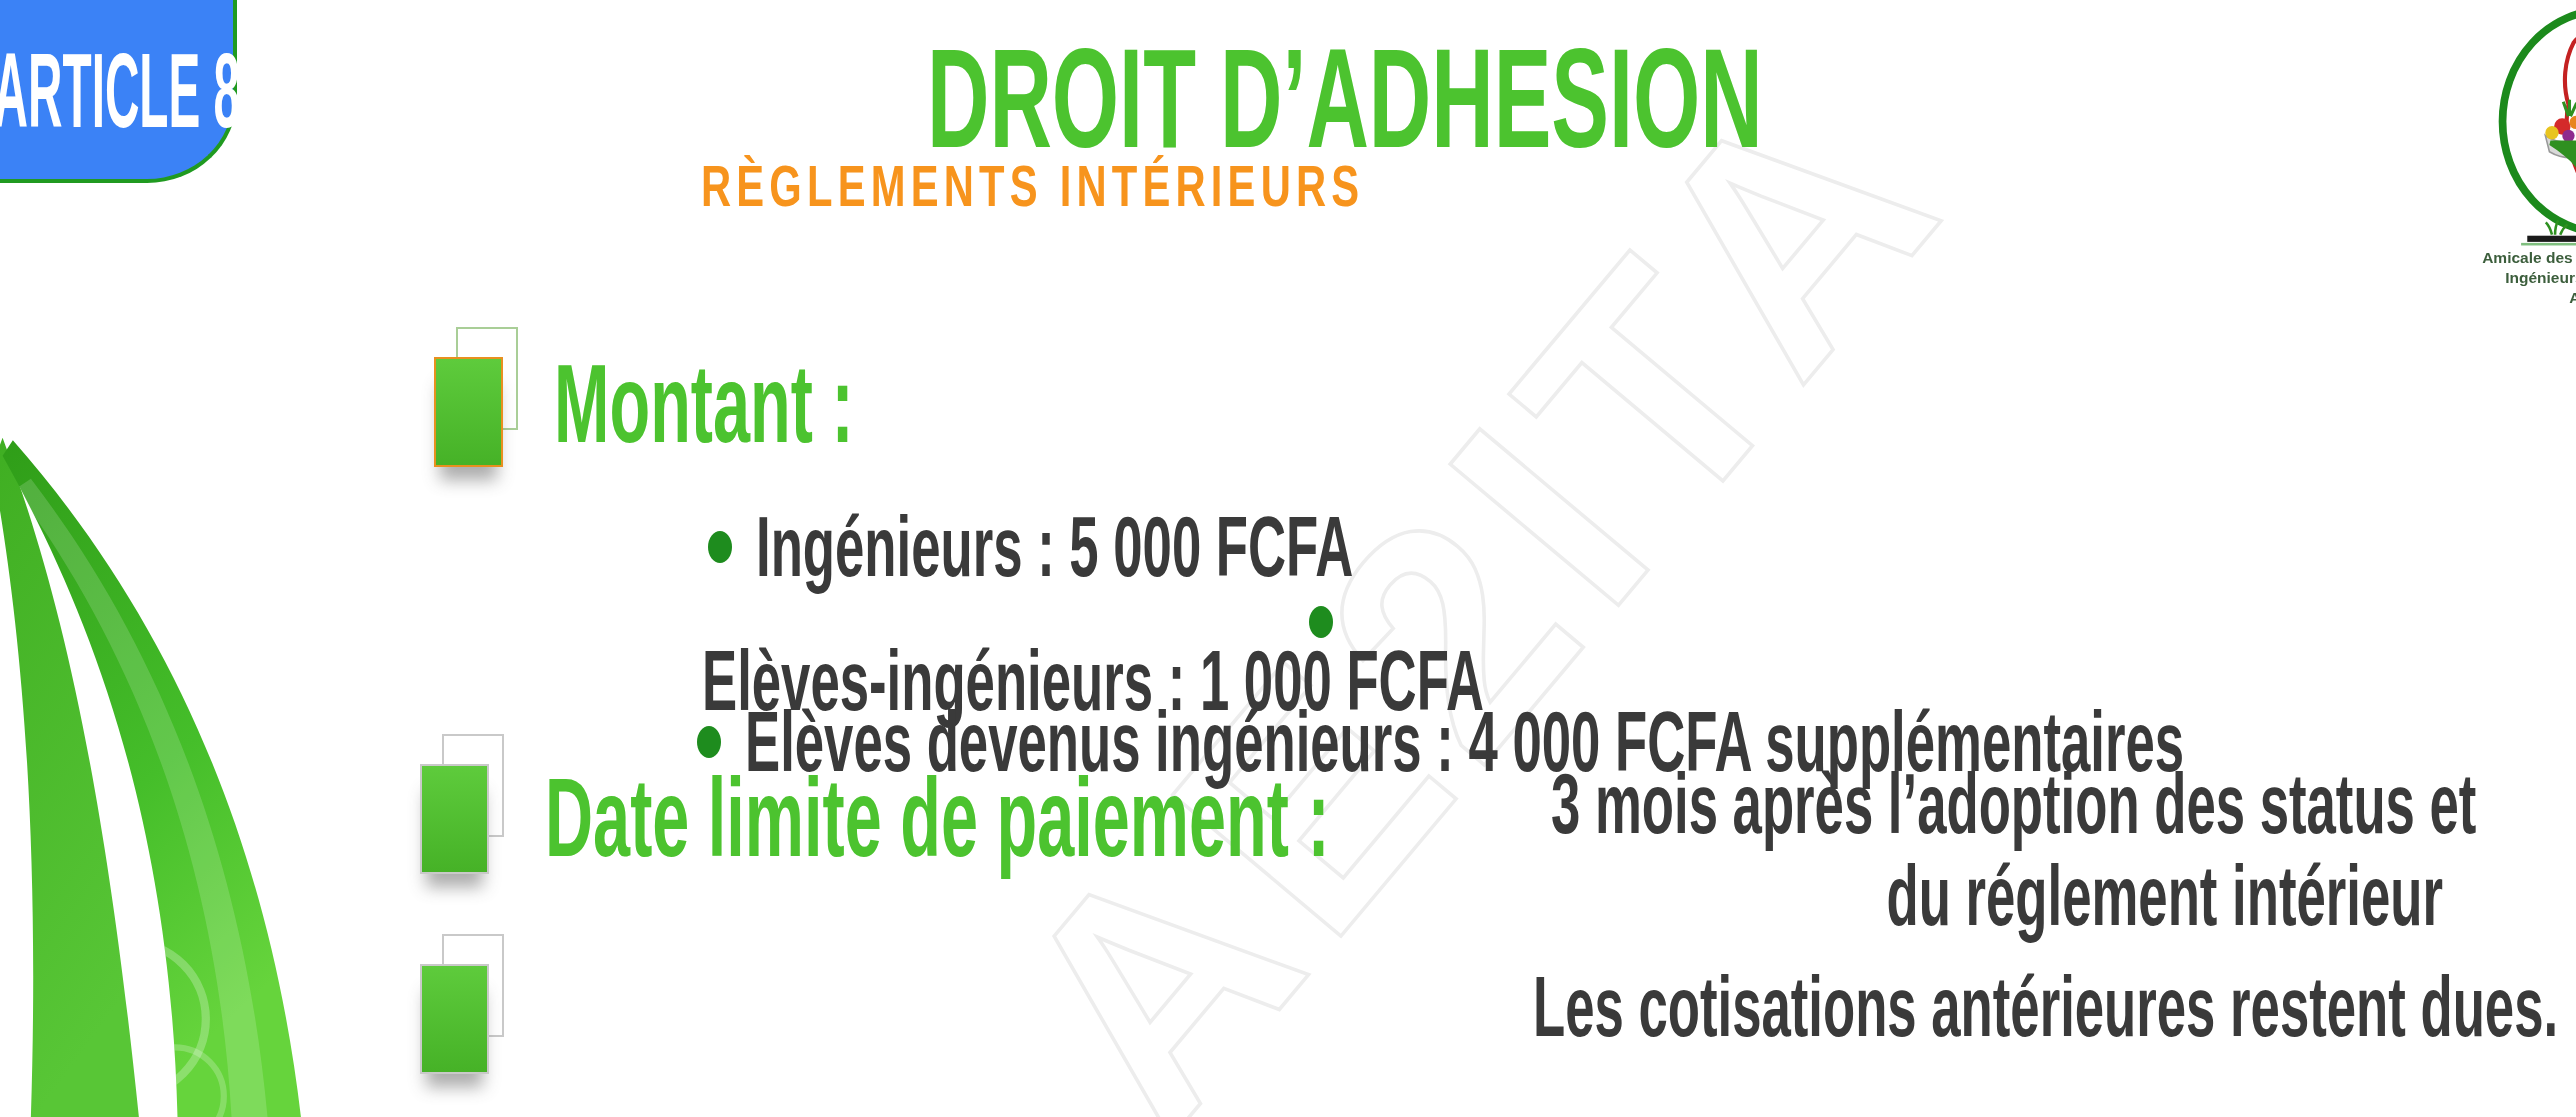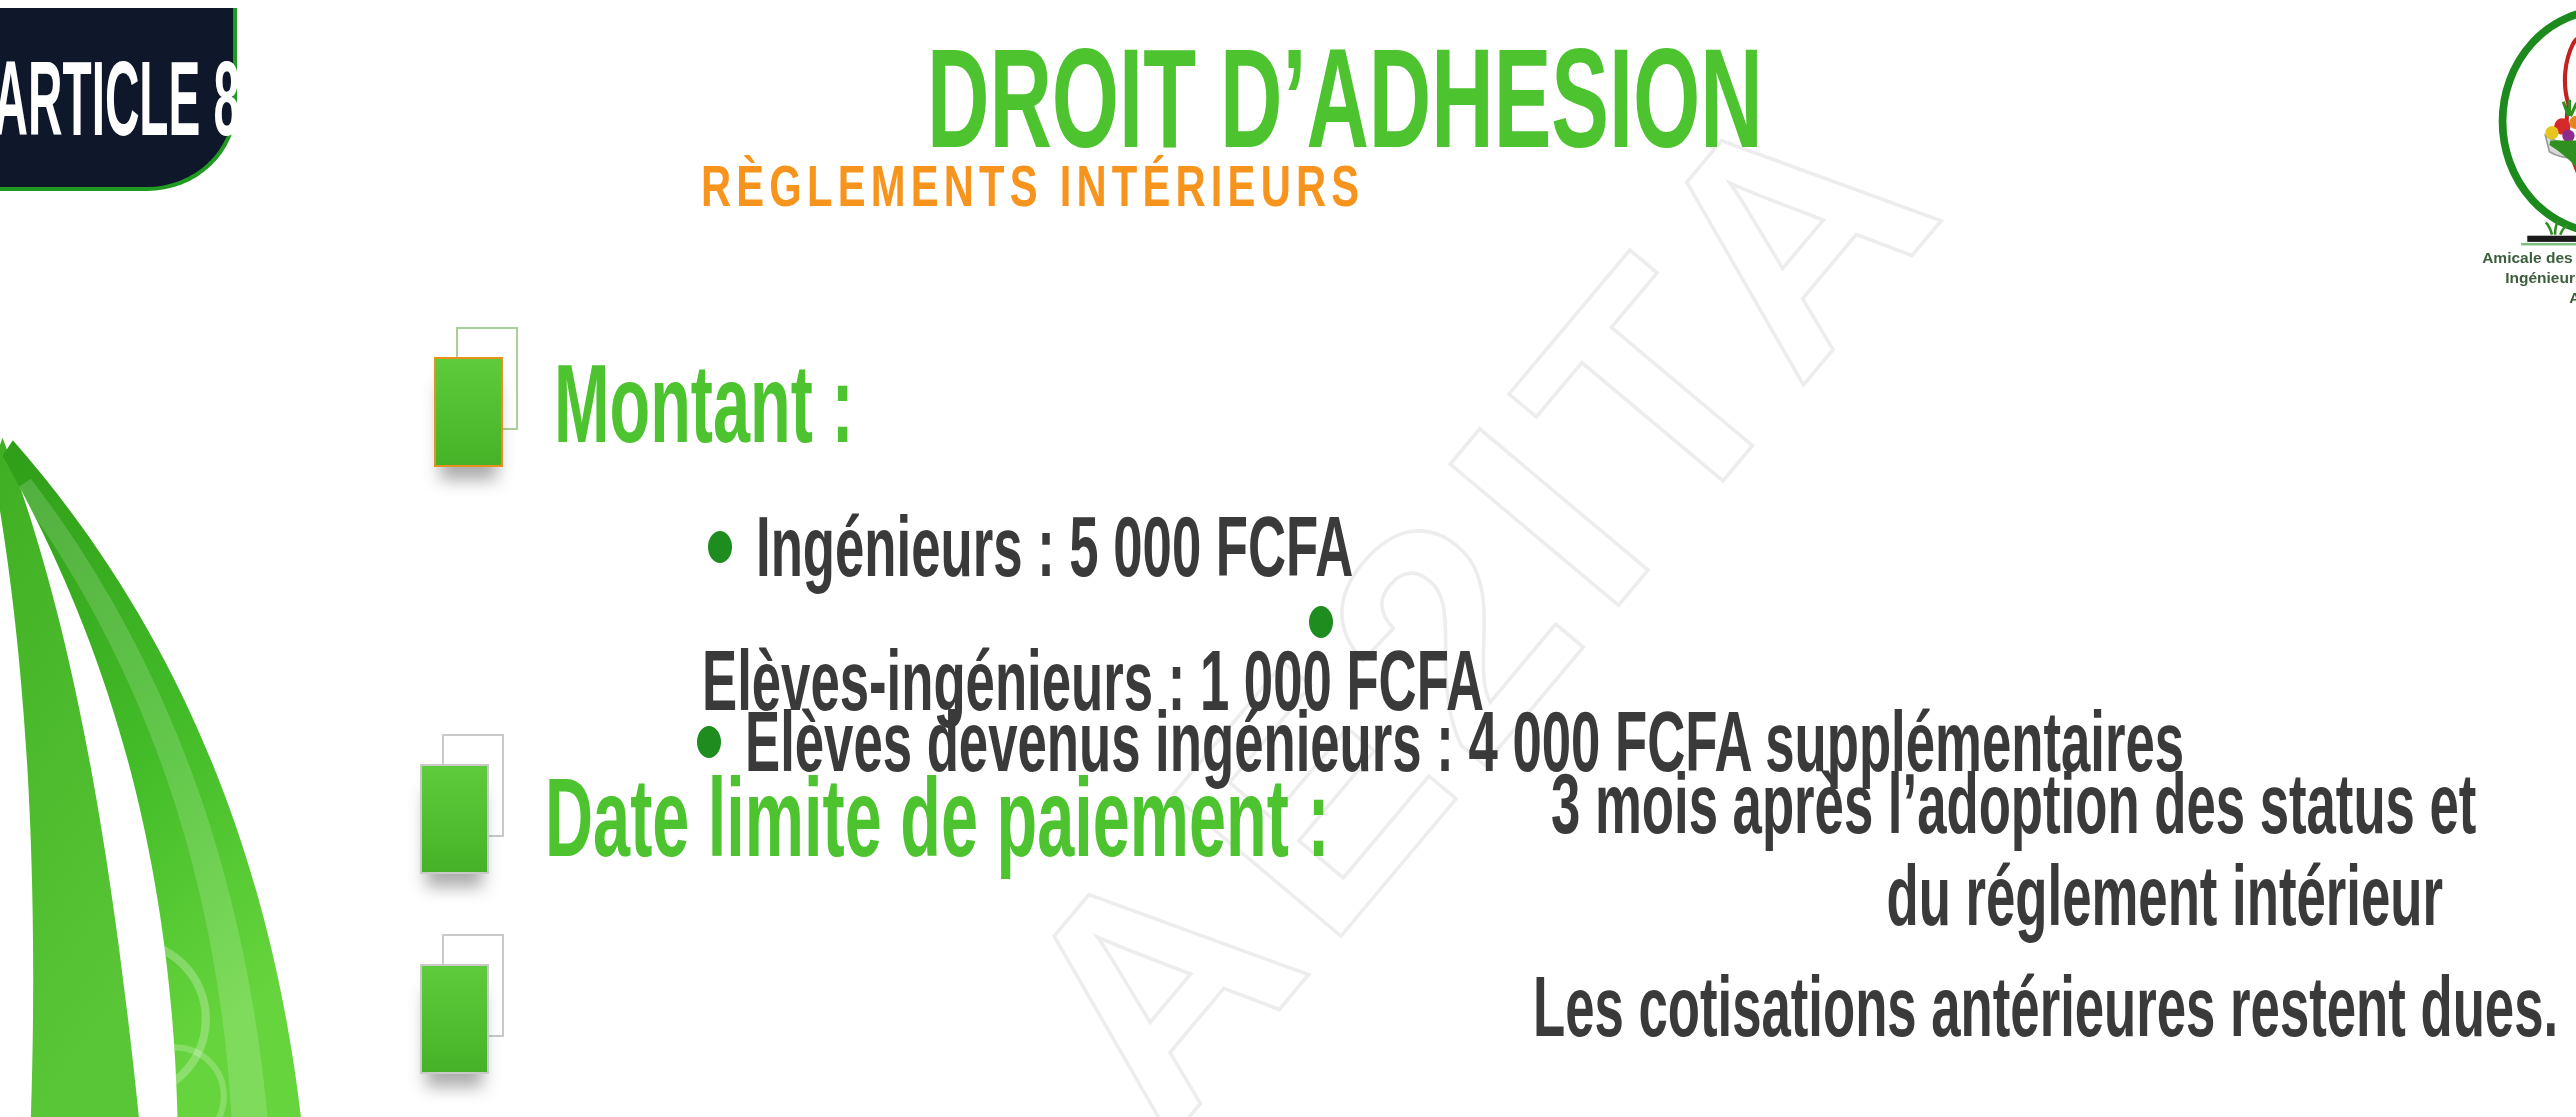--- a/index.html
+++ b/index.html
@@ -21,8 +21,8 @@
 
   
   .badge{
-    left:0;top:8px;width:233px;height:179px;
-    background:#0f172a;
+    left:0;top:0;width:233px;height:179px;
+    background:#3b82f6;
     border-right:4.6px solid #209A20;
     border-bottom:4.6px solid #209A20;
     border-bottom-right-radius:90px 85px;

